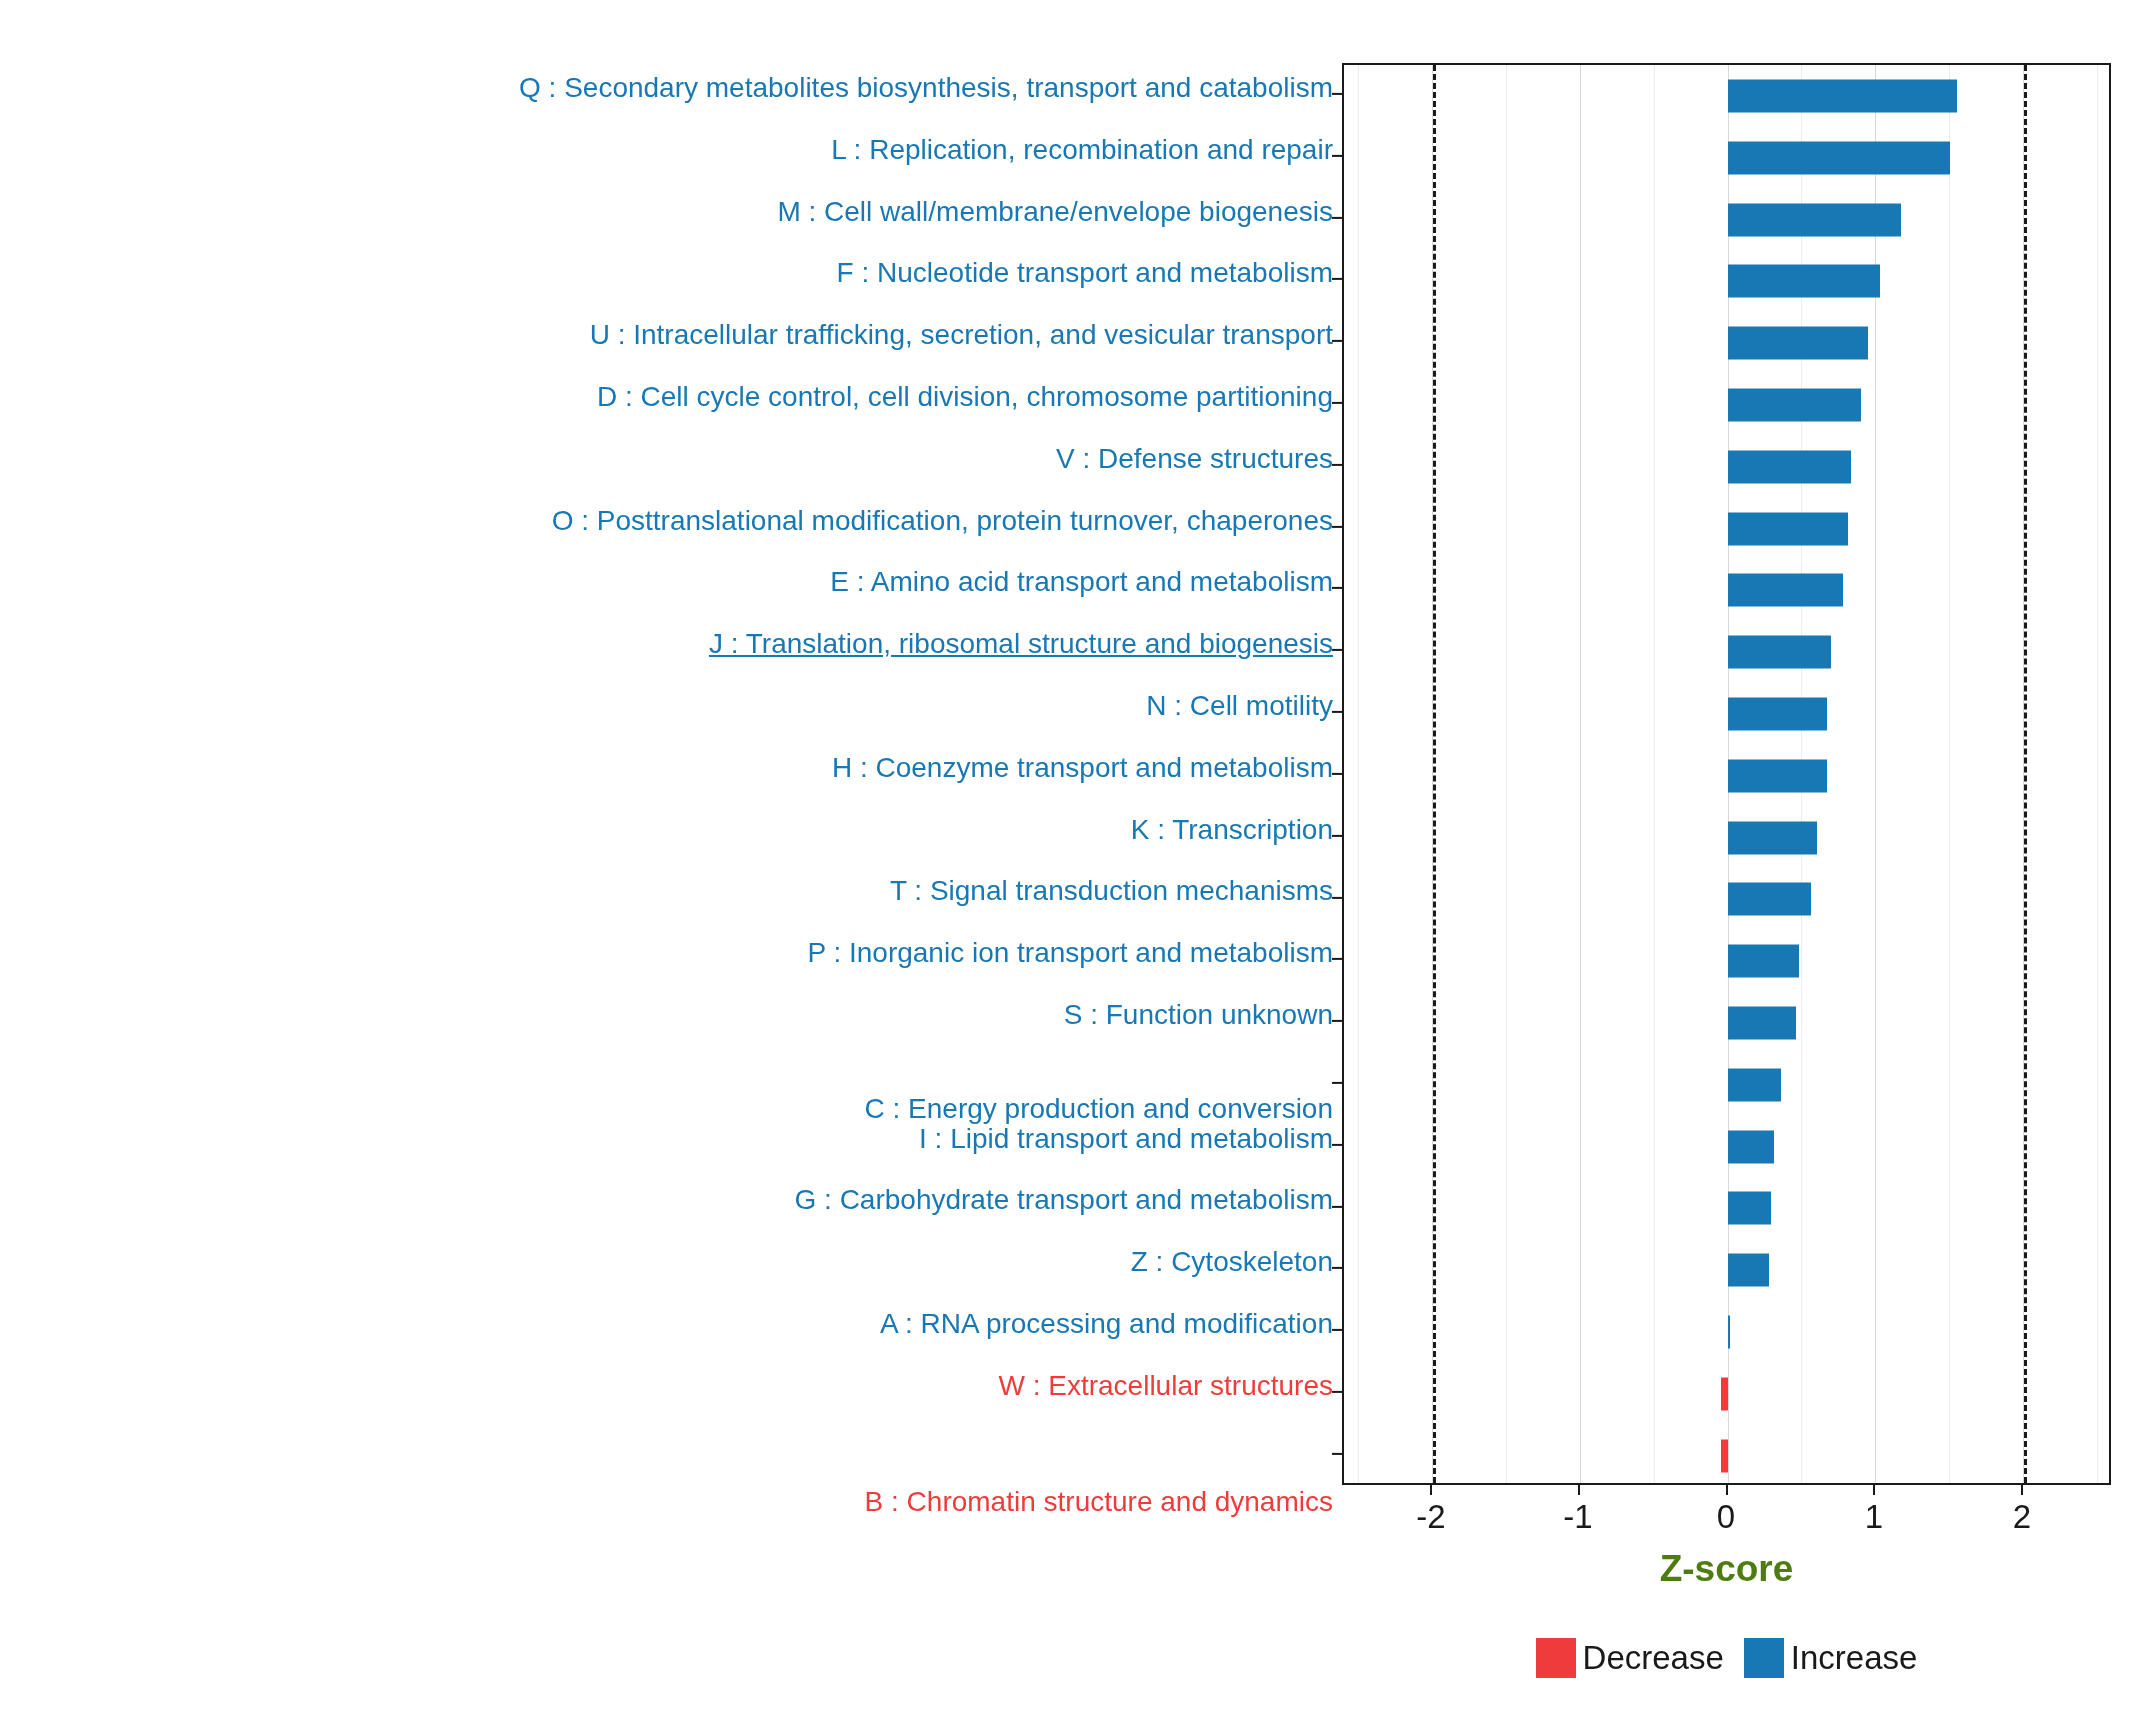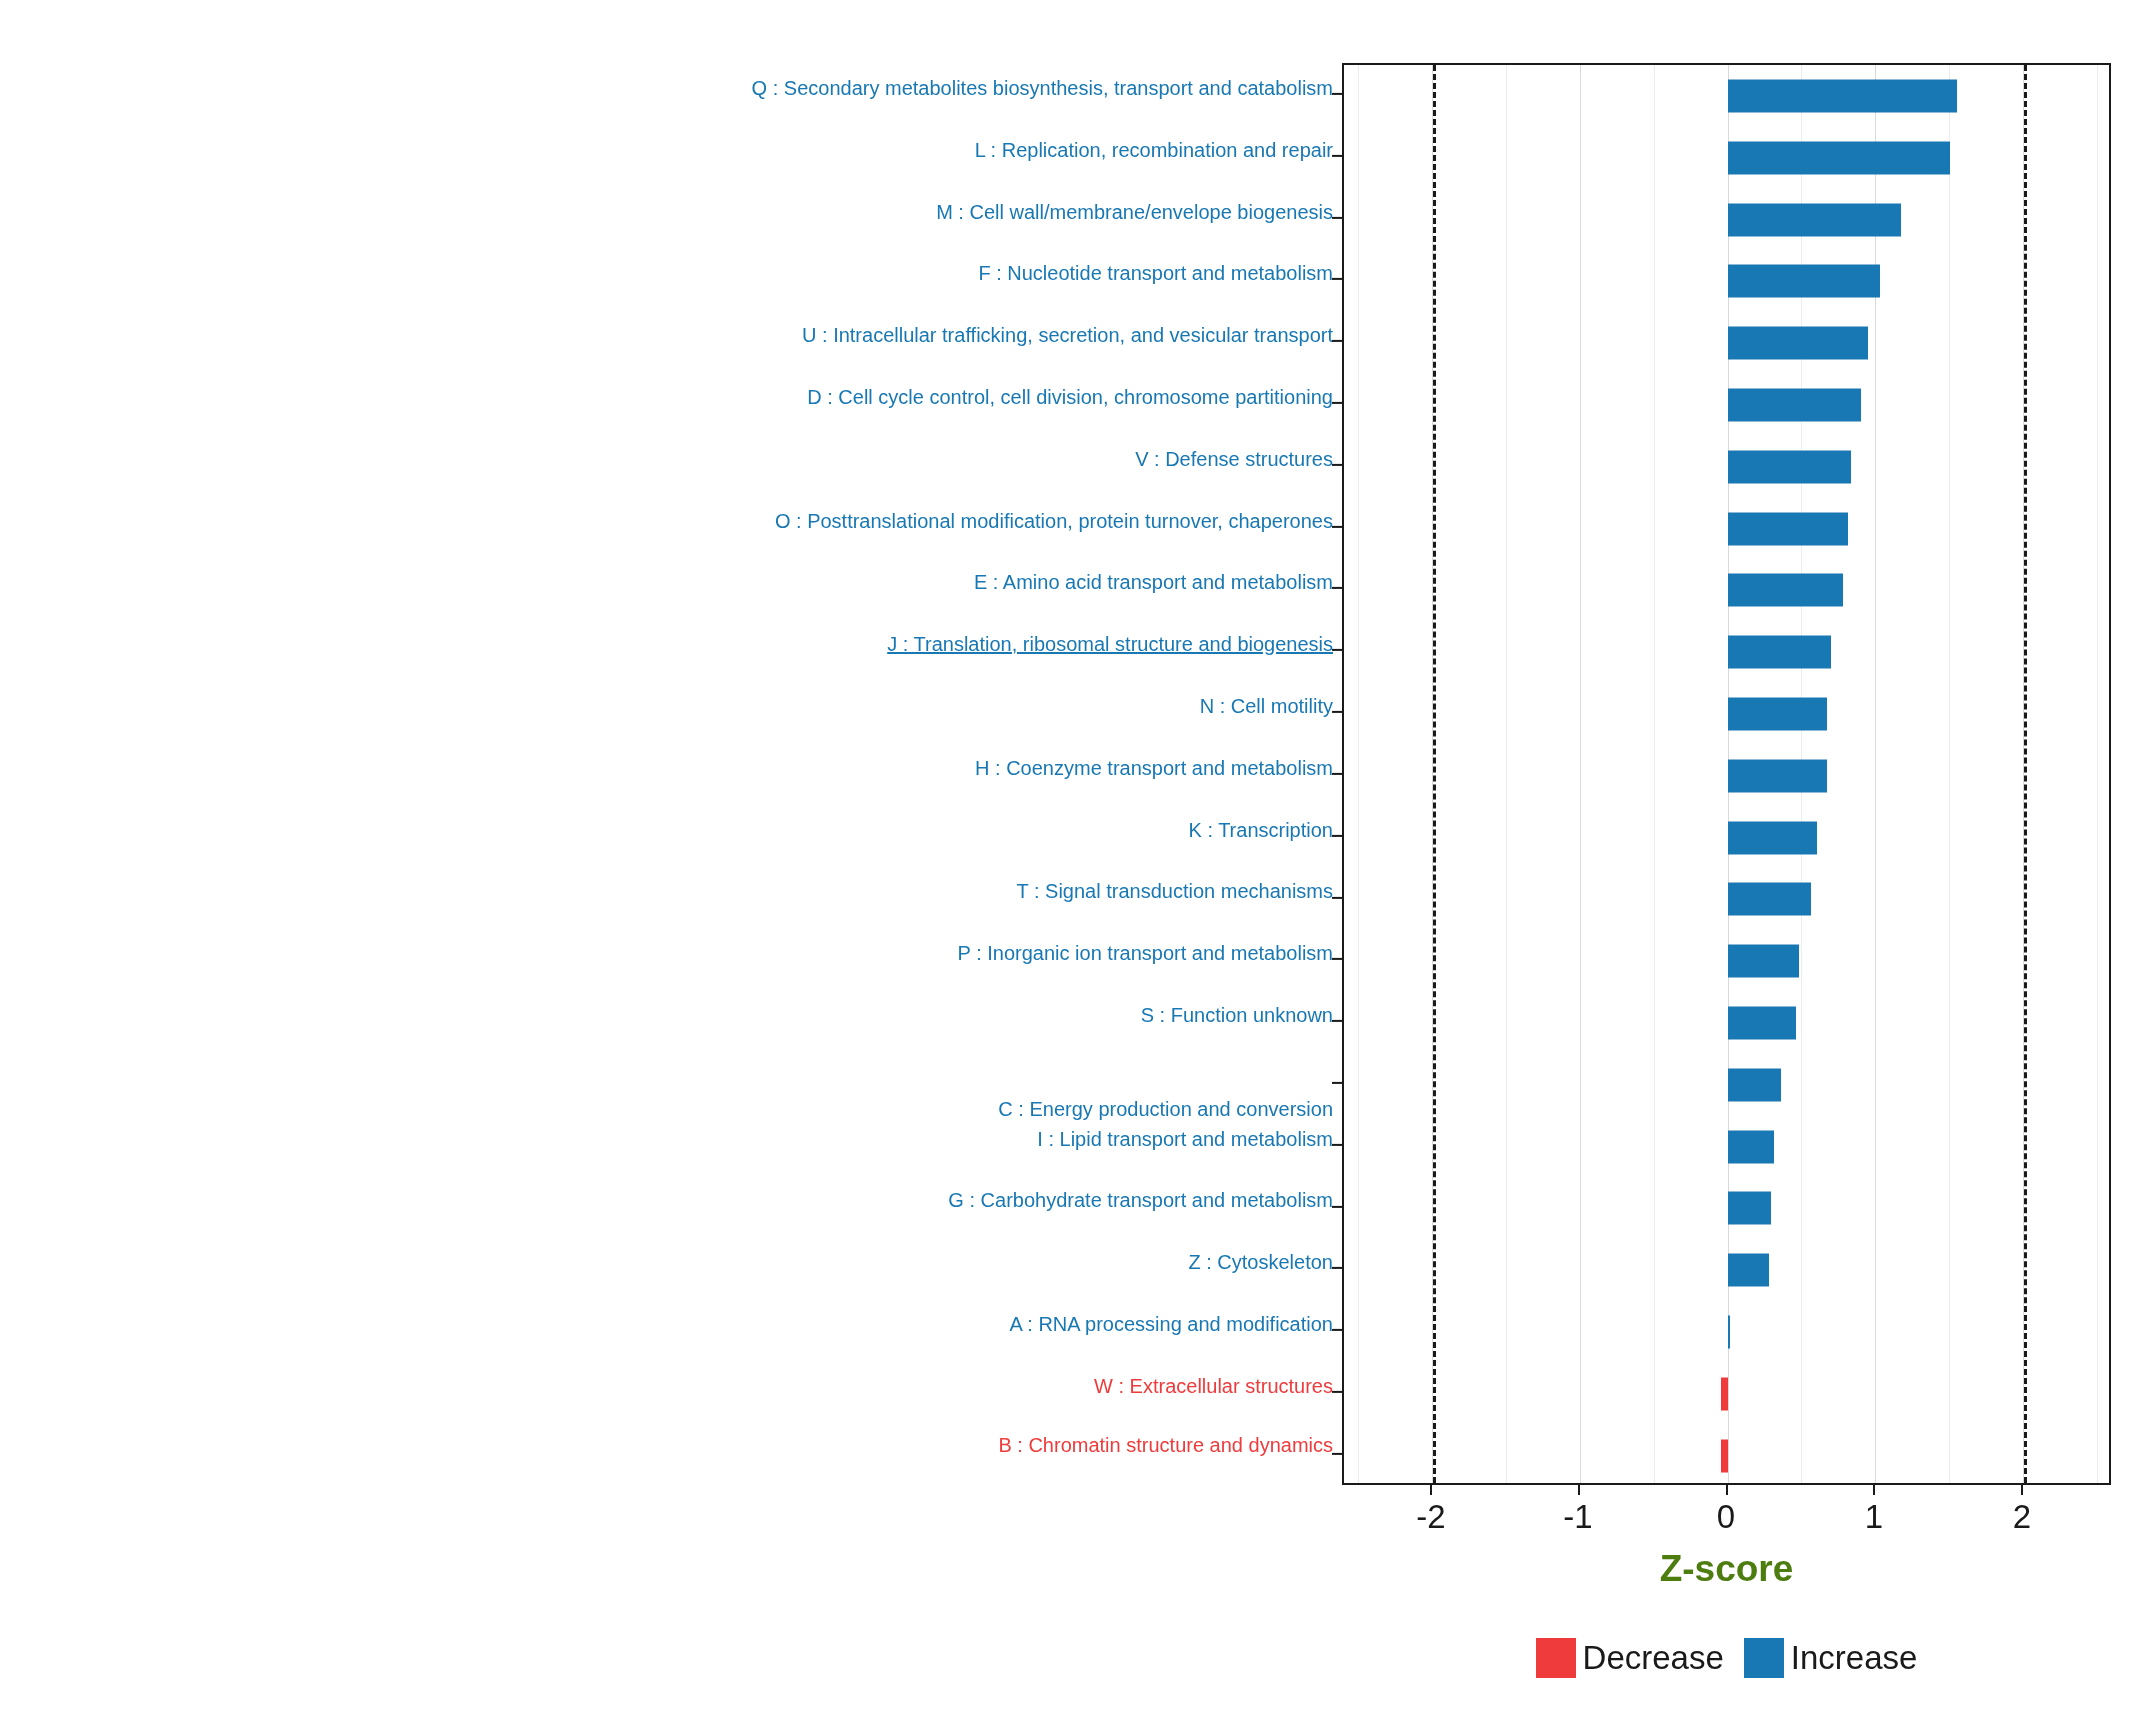--- a/index.html
+++ b/index.html
@@ -31,7 +31,7 @@
     right: 0px;
     text-align: right;
     white-space: nowrap;
-    font-size: 20px;
+    font-size: 28px;
     line-height: 1;
     transform: translateY(-50%);
   }

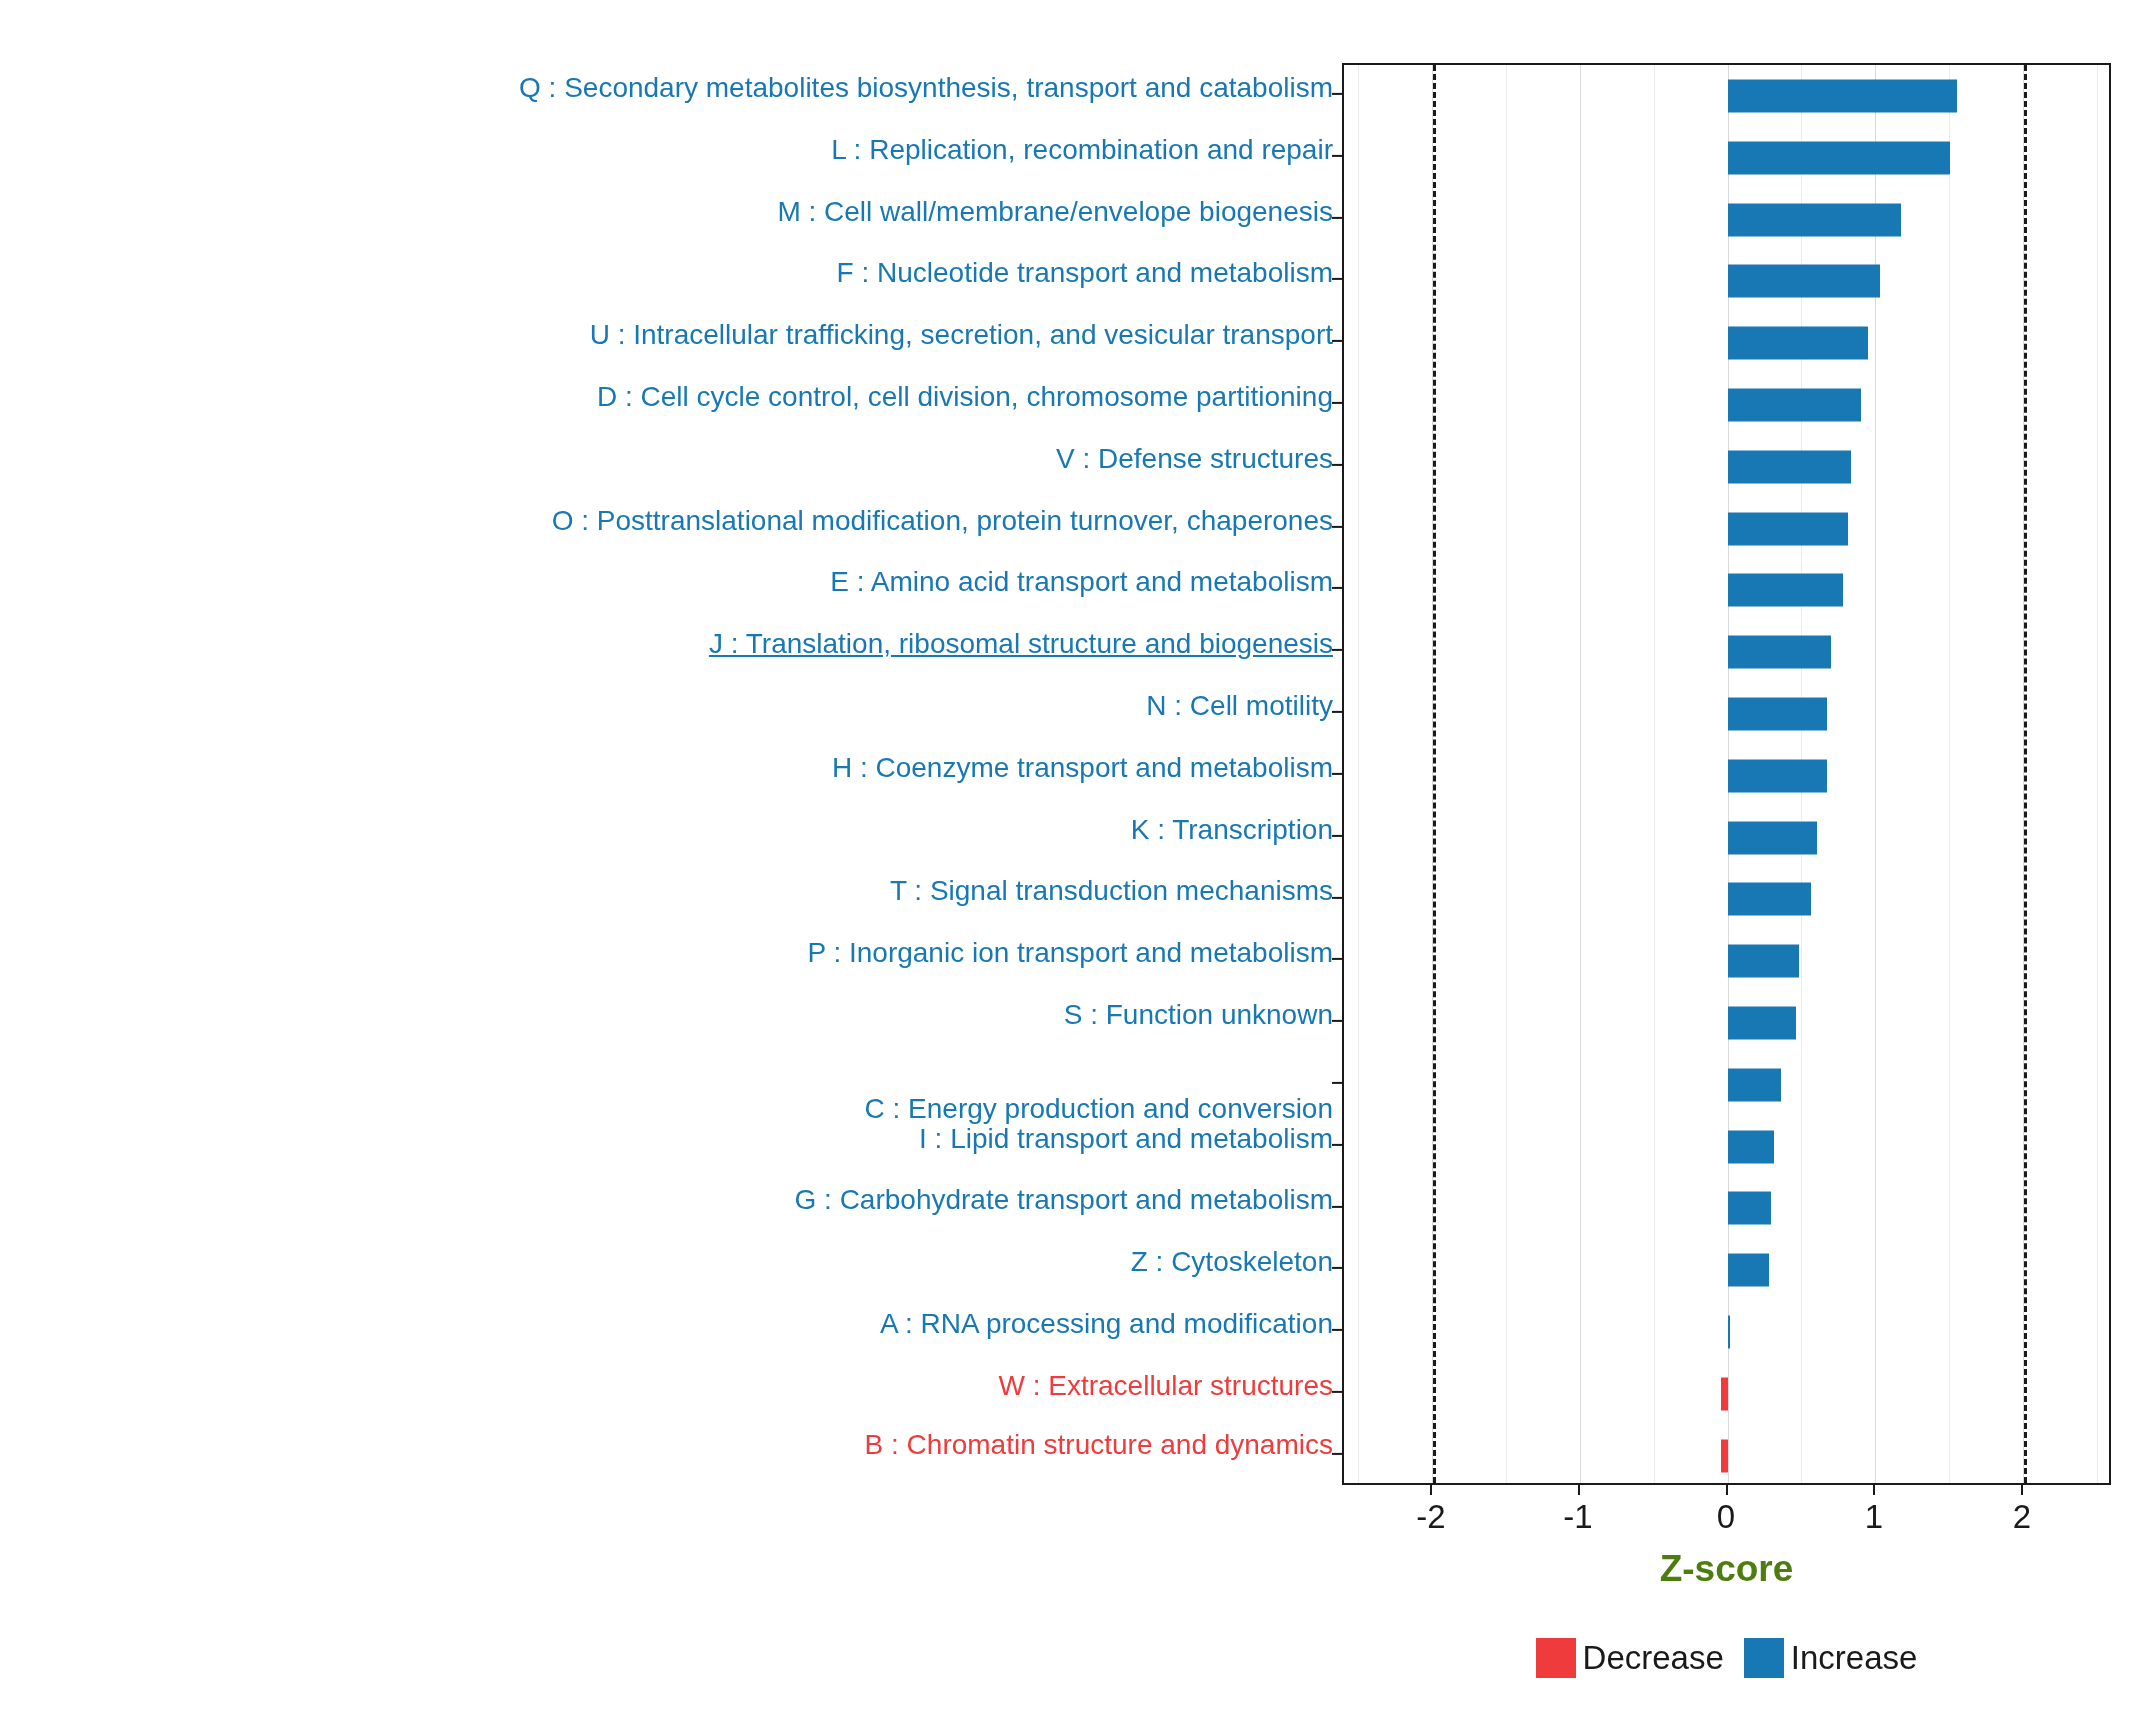--- a/index.html
+++ b/index.html
@@ -154,7 +154,7 @@
       <div class="cat-label inc" style="top: 1205px;">Z : Cytoskeleton</div>
       <div class="cat-label inc" style="top: 1267px;">A : RNA processing and modification</div>
       <div class="cat-label dec" style="top: 1329px;">W : Extracellular structures</div>
-      <div class="cat-label dec" style="top: 1388px;">B : Chromatin structure and dynamics</div>
+      <div class="cat-label dec" style="top: 1445px;">B : Chromatin structure and dynamics</div>
     </div>
 
   <div class="plot-panel" id="plot-panel">

